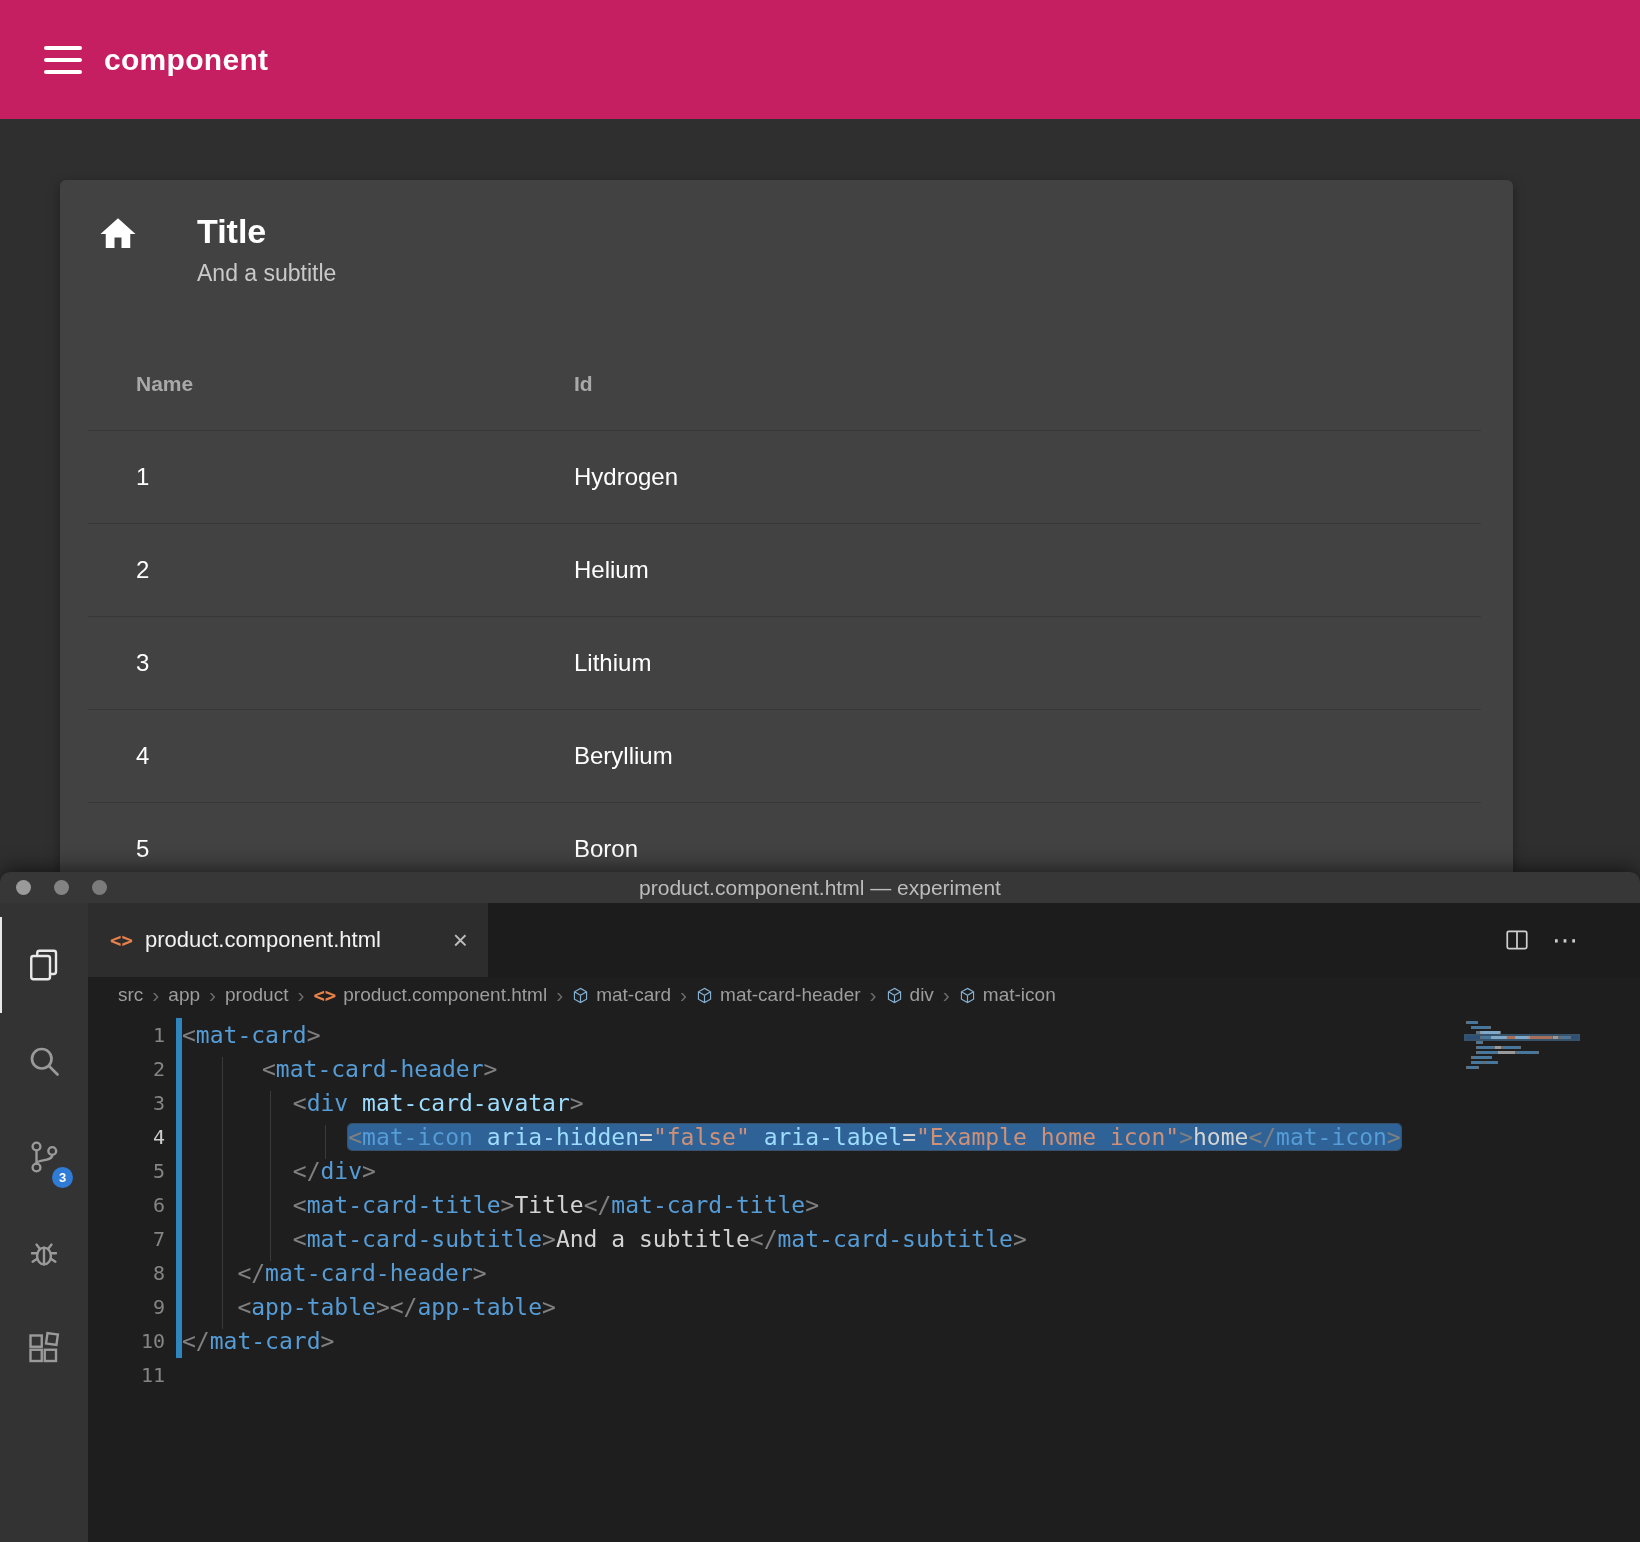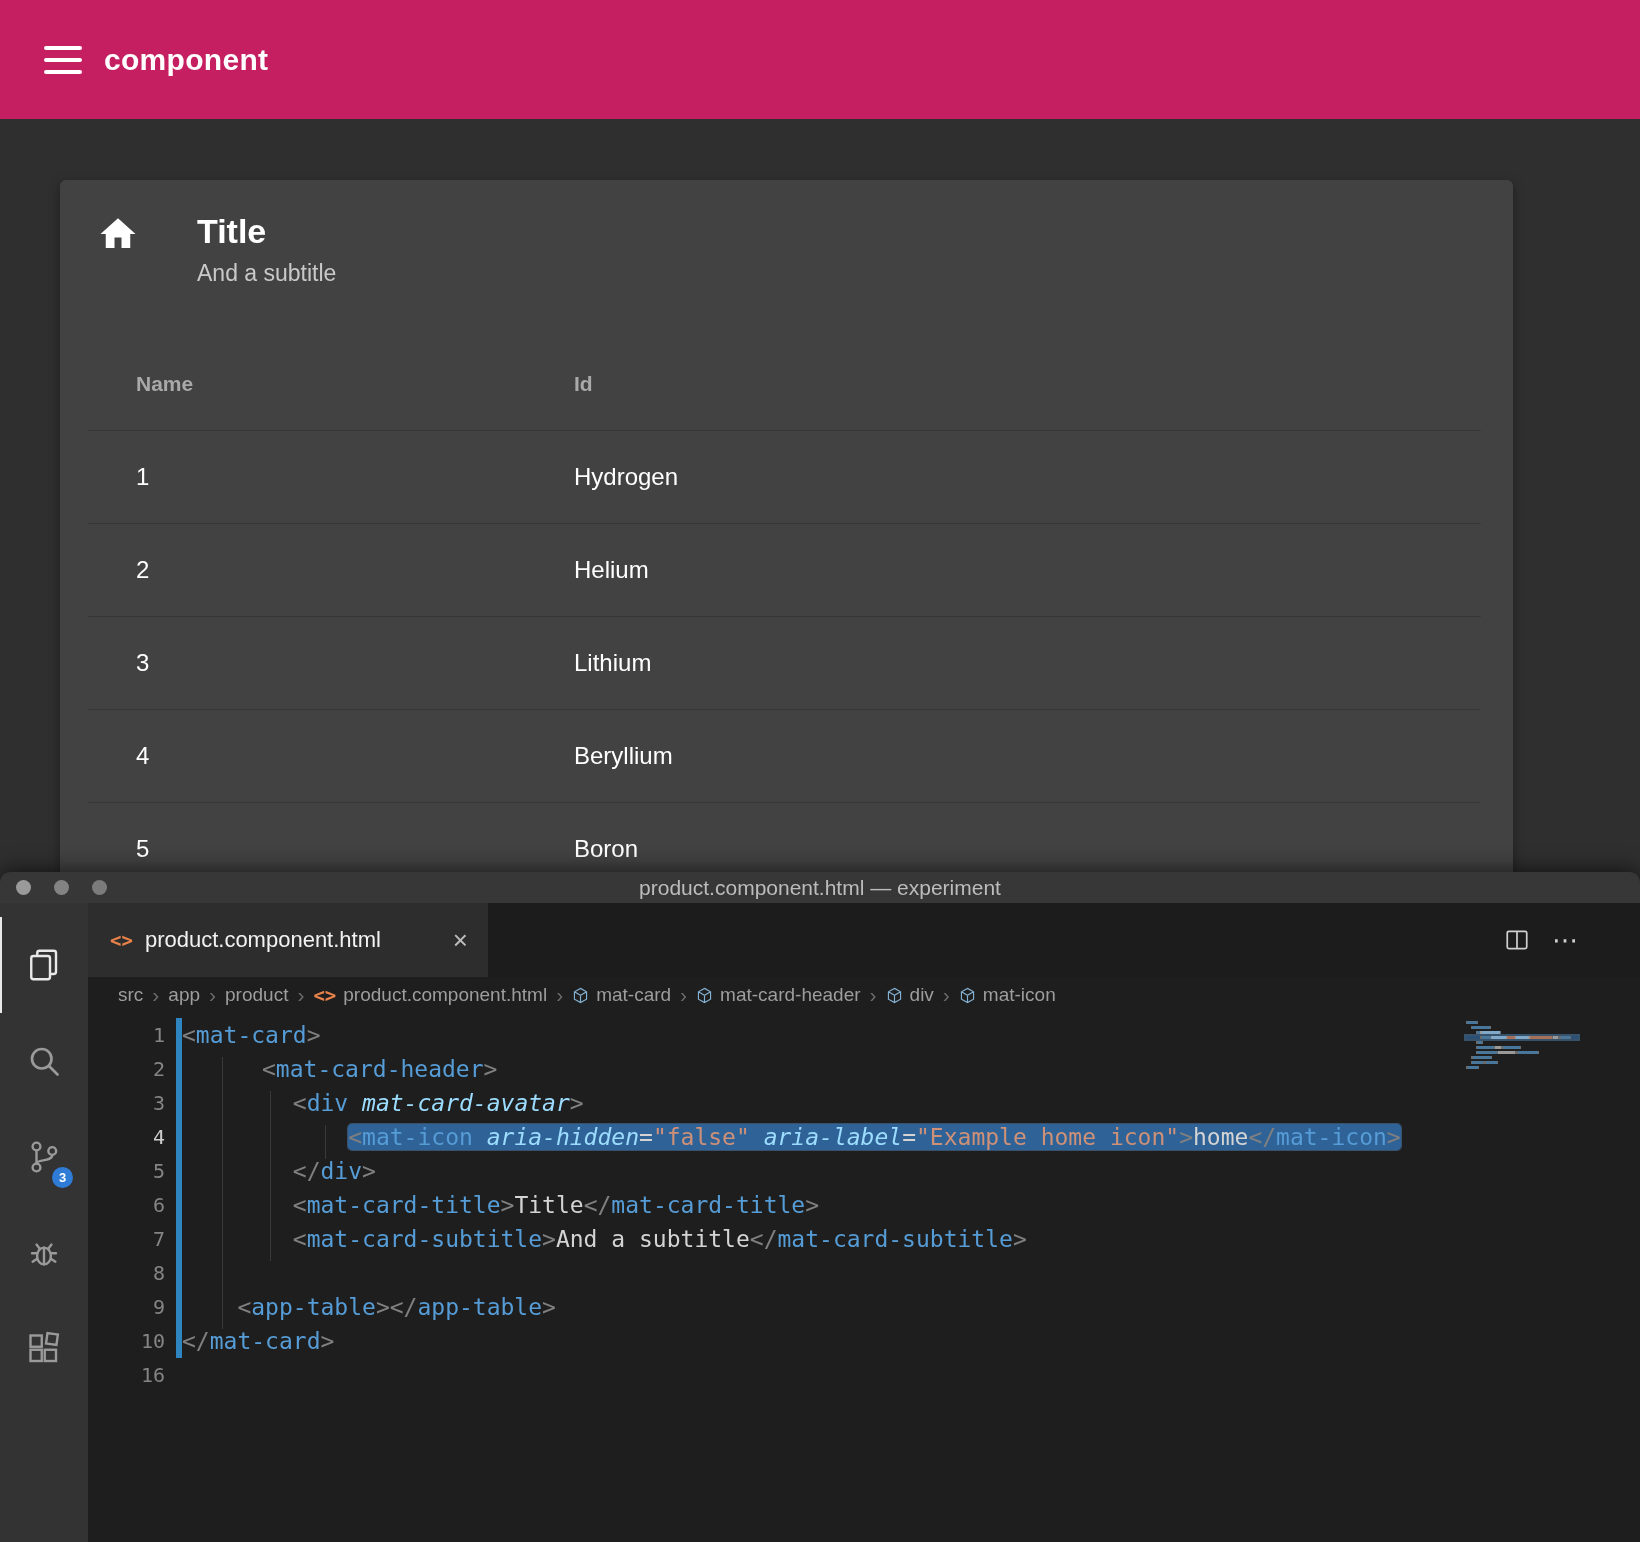--- a/index.html
+++ b/index.html
@@ -84,7 +84,7 @@
   .sel{background:var(--selection,#2f6296);border-radius:4px;box-shadow:0 0 0 1px rgba(98,158,219,.4);}
   .tk-p{color:var(--punct,#808080);}
   .tk-tag{color:var(--tag,#569cd6);}
-  .tk-attr{color:var(--attr,#9cdcfe);font-style:italic;}
+  .tk-attr{color:var(--attr,#9cdcfe);}
   .tk-str{color:var(--string,#ce9178);}
   .tk-txt,.tk-eq{color:var(--code-text,#d4d4d4);}
 

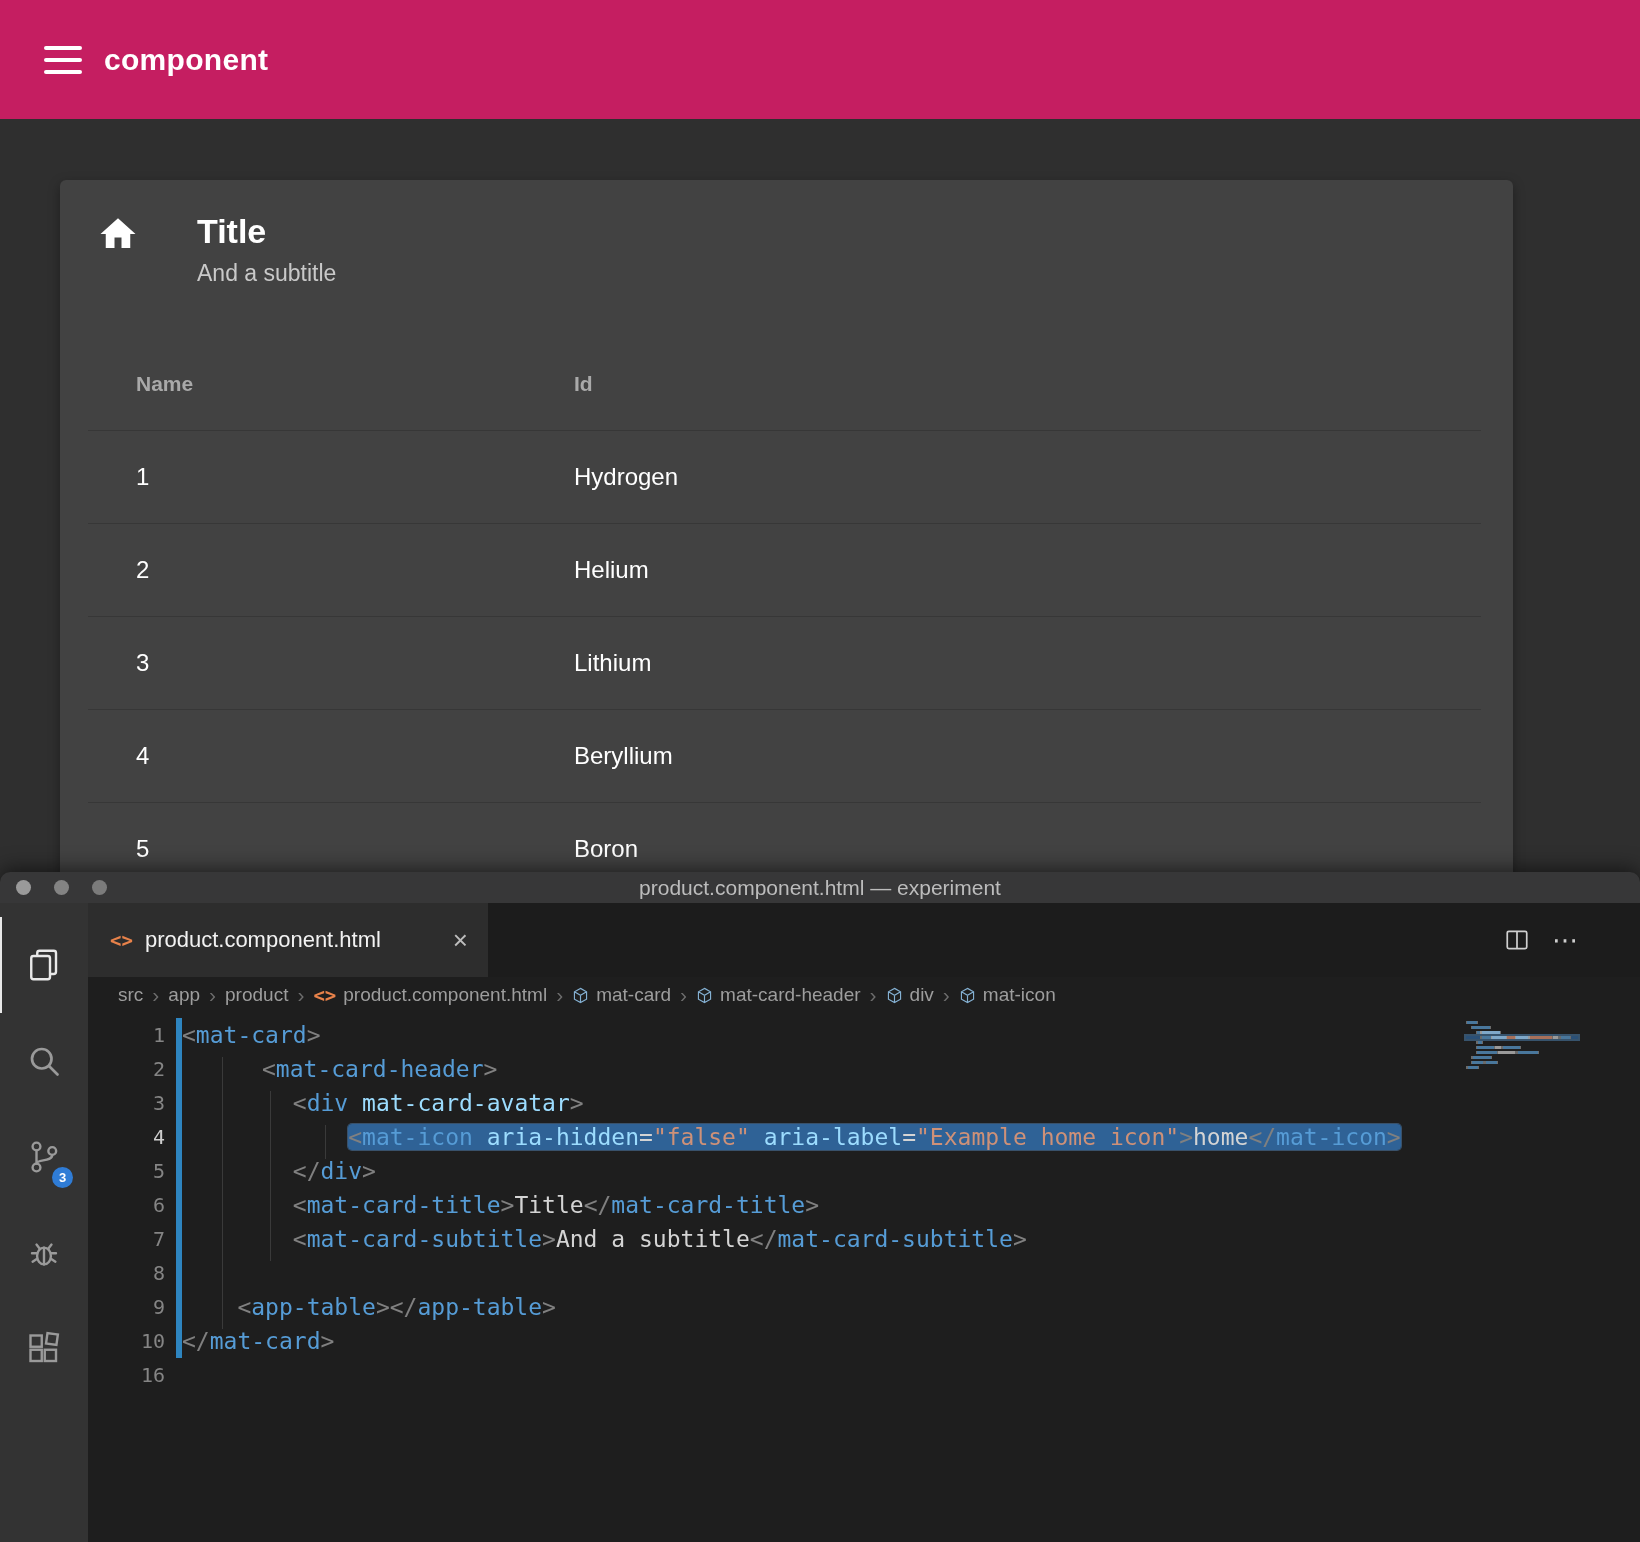--- a/index.html
+++ b/index.html
@@ -282,7 +282,7 @@
             <div class="cl"><span class="ln">5</span><span class="cb changed"></span><span class="codetext" style="padding-left: 110.8px; text-align: center;"><span class="tk-p">&lt;/</span><span class="tk-tag">div</span><span class="tk-p">&gt;</span></span></div>
             <div class="cl"><span class="ln">6</span><span class="cb changed"></span><span class="codetext" style="padding-left: 110.8px;"><span class="tk-p">&lt;</span><span class="tk-tag">mat-card-title</span><span class="tk-p">&gt;</span><span class="tk-txt">Title</span><span class="tk-p">&lt;/</span><span class="tk-tag">mat-card-title</span><span class="tk-p">&gt;</span></span></div>
             <div class="cl"><span class="ln">7</span><span class="cb changed"></span><span class="codetext" style="padding-left: 110.8px;"><span class="tk-p">&lt;</span><span class="tk-tag">mat-card-subtitle</span><span class="tk-p">&gt;</span><span class="tk-txt">And a subtitle</span><span class="tk-p">&lt;/</span><span class="tk-tag">mat-card-subtitle</span><span class="tk-p">&gt;</span></span></div>
-            <div class="cl"><span class="ln">8</span><span class="cb changed"></span></div>
+            <div class="cl"><span class="ln">8</span><span class="cb changed"></span><span class="codetext" style="padding-left: 55.4px;"><span class="tk-p">&lt;/</span><span class="tk-tag">mat-card-header</span><span class="tk-p">&gt;</span></span></div>
             <div class="cl"><span class="ln">9</span><span class="cb changed"></span><span class="codetext" style="padding-left: 55.4px;"><span class="tk-p">&lt;</span><span class="tk-tag">app-table</span><span class="tk-p">&gt;</span><span class="tk-p">&lt;/</span><span class="tk-tag">app-table</span><span class="tk-p">&gt;</span></span></div>
             <div class="cl"><span class="ln">10</span><span class="cb changed"></span><span class="codetext" style="padding-left: 0px;"><span class="tk-p">&lt;/</span><span class="tk-tag">mat-card</span><span class="tk-p">&gt;</span></span></div>
             <div class="cl"><span class="ln">16</span><span class="cb"></span><span class="codetext" style="padding-left: 0px;"></span></div>

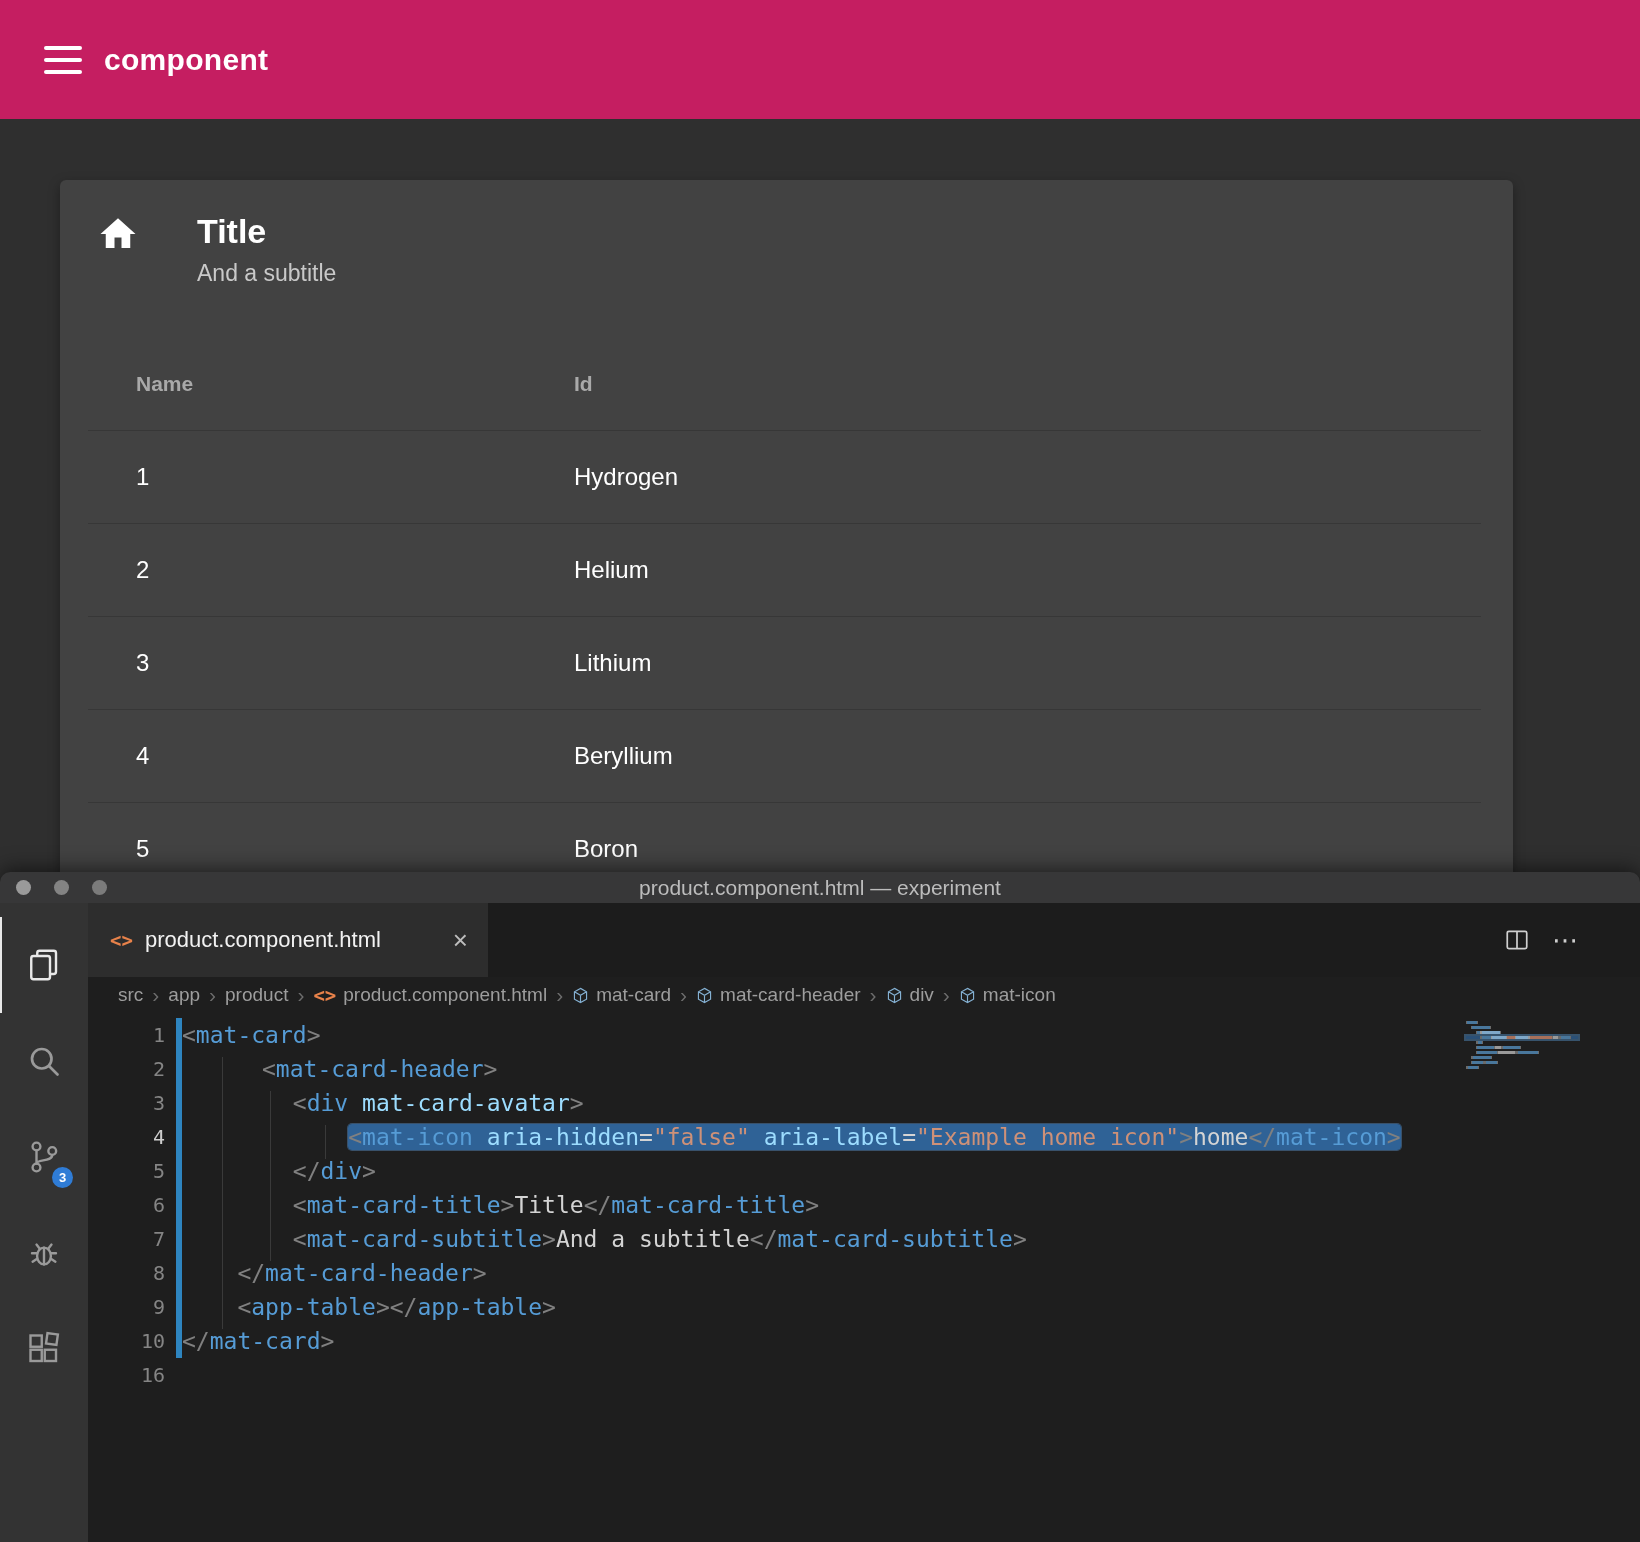--- a/index.html
+++ b/index.html
@@ -285,7 +285,7 @@
             <div class="cl"><span class="ln">8</span><span class="cb changed"></span><span class="codetext" style="padding-left: 55.4px;"><span class="tk-p">&lt;/</span><span class="tk-tag">mat-card-header</span><span class="tk-p">&gt;</span></span></div>
             <div class="cl"><span class="ln">9</span><span class="cb changed"></span><span class="codetext" style="padding-left: 55.4px;"><span class="tk-p">&lt;</span><span class="tk-tag">app-table</span><span class="tk-p">&gt;</span><span class="tk-p">&lt;/</span><span class="tk-tag">app-table</span><span class="tk-p">&gt;</span></span></div>
             <div class="cl"><span class="ln">10</span><span class="cb changed"></span><span class="codetext" style="padding-left: 0px;"><span class="tk-p">&lt;/</span><span class="tk-tag">mat-card</span><span class="tk-p">&gt;</span></span></div>
-            <div class="cl"><span class="ln">16</span><span class="cb"></span><span class="codetext" style="padding-left: 0px;"></span></div>
+            <div class="cl"><span class="ln">11</span><span class="cb"></span><span class="codetext" style="padding-left: 0px;"></span></div>
           </div>
         <div class="minimap">
             <div class="mm-line" style="padding-left: 0px;"><span class="mm-tk mm-p" style="width: 1.2px;"></span><span class="mm-tk mm-tag" style="width: 9.6px;"></span><span class="mm-tk mm-p" style="width: 1.2px;"></span></div>

